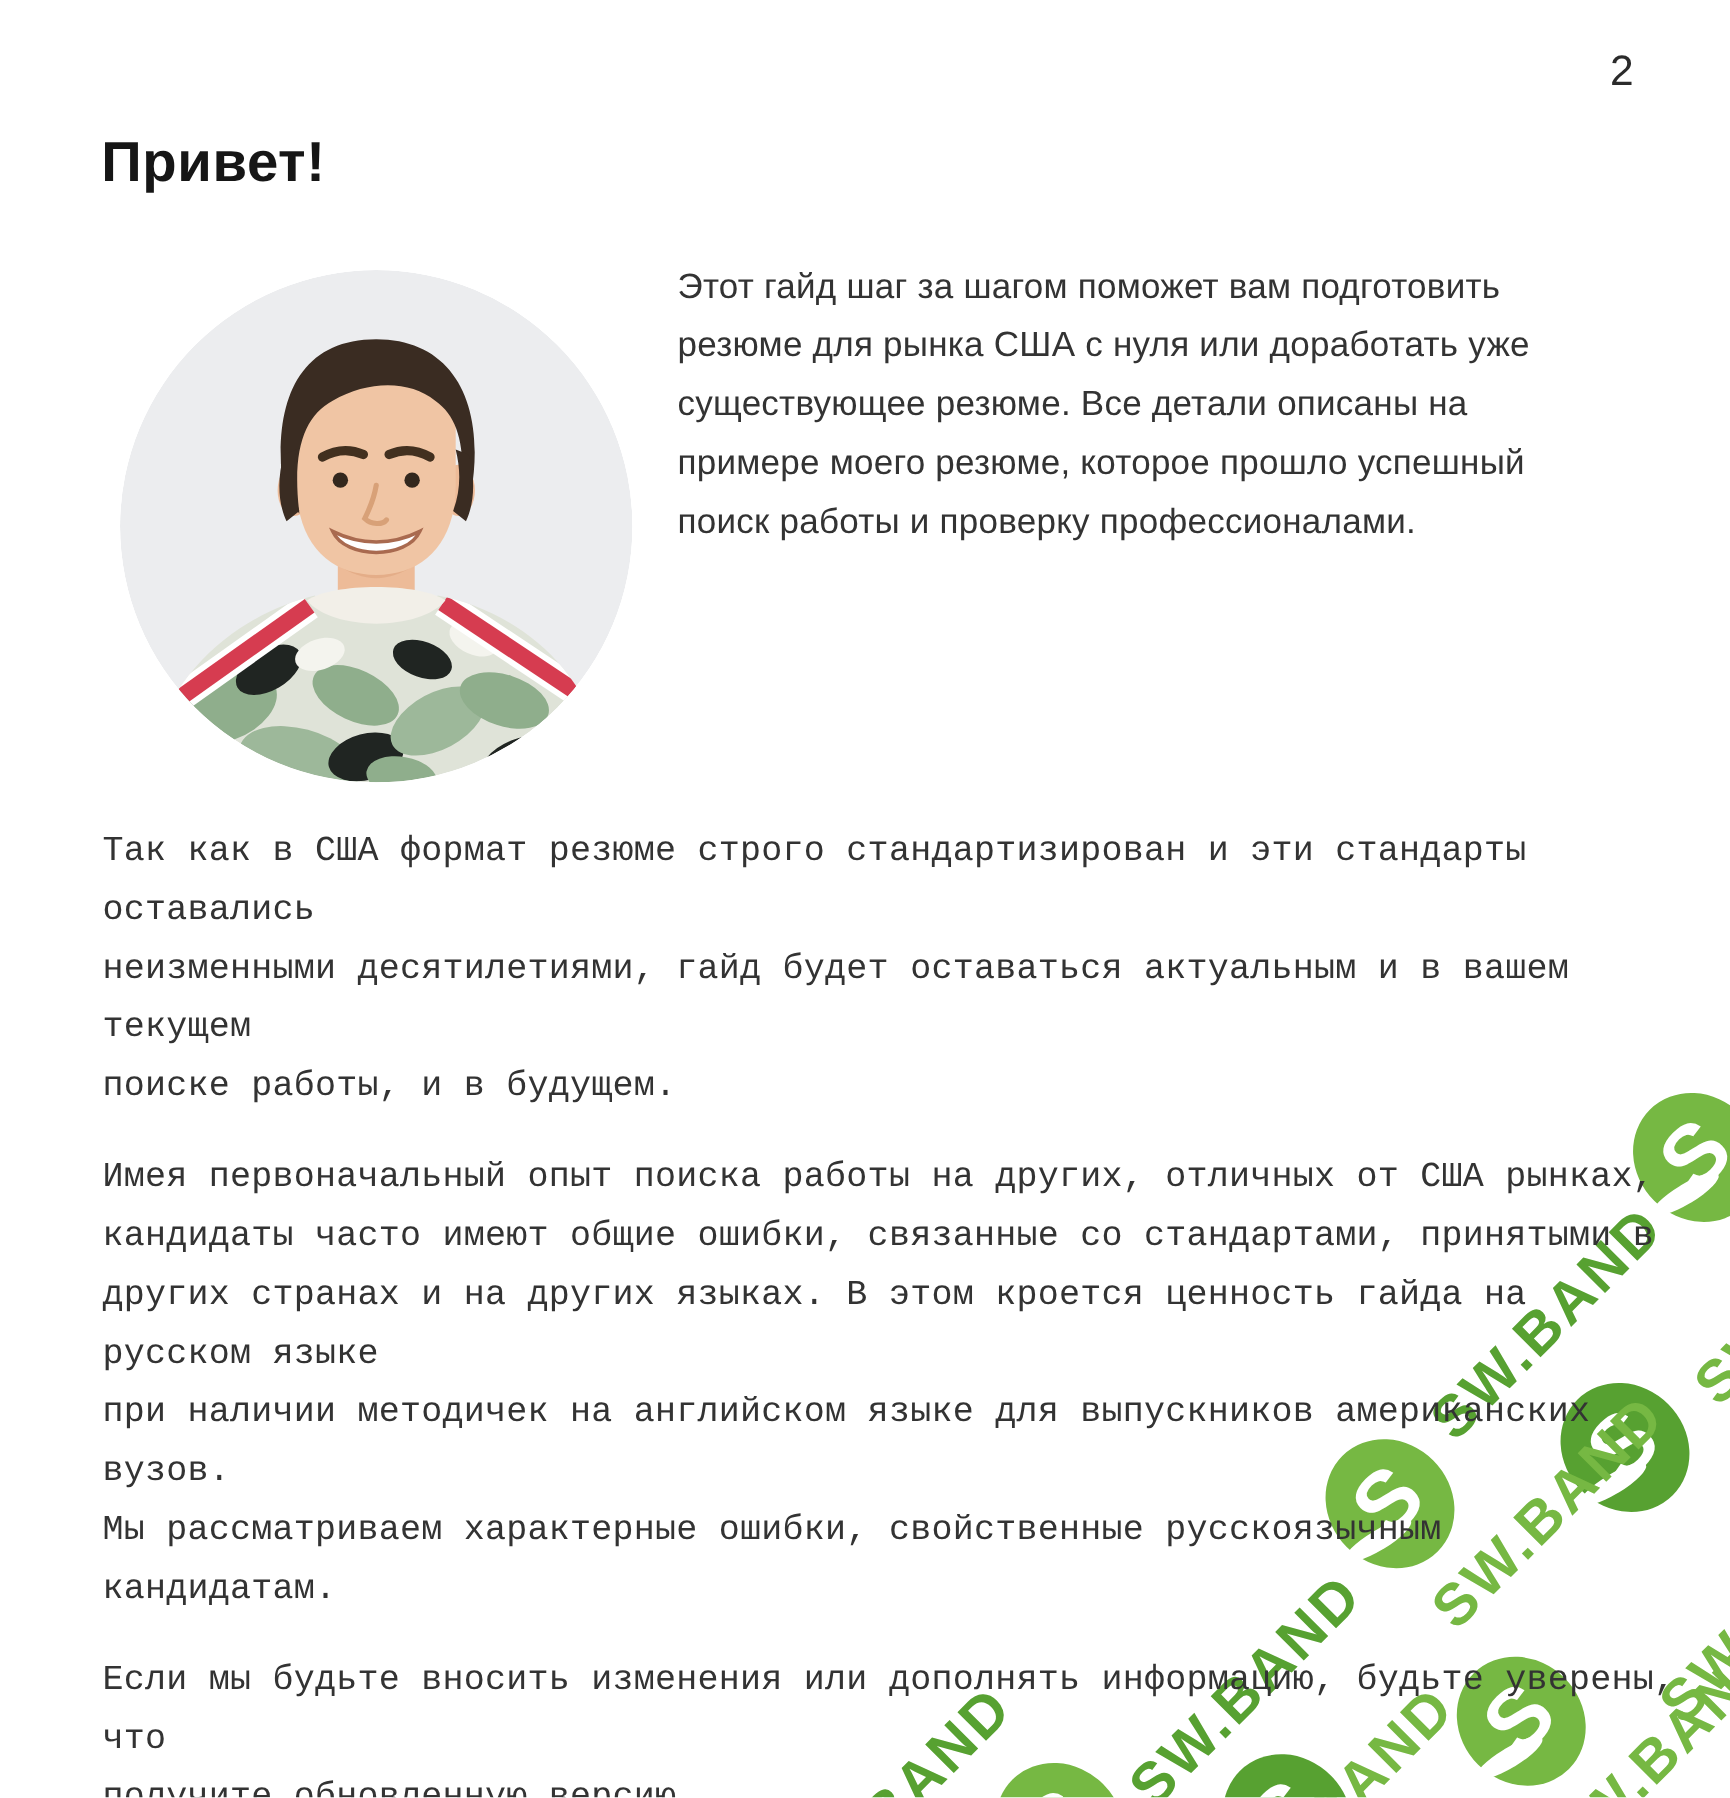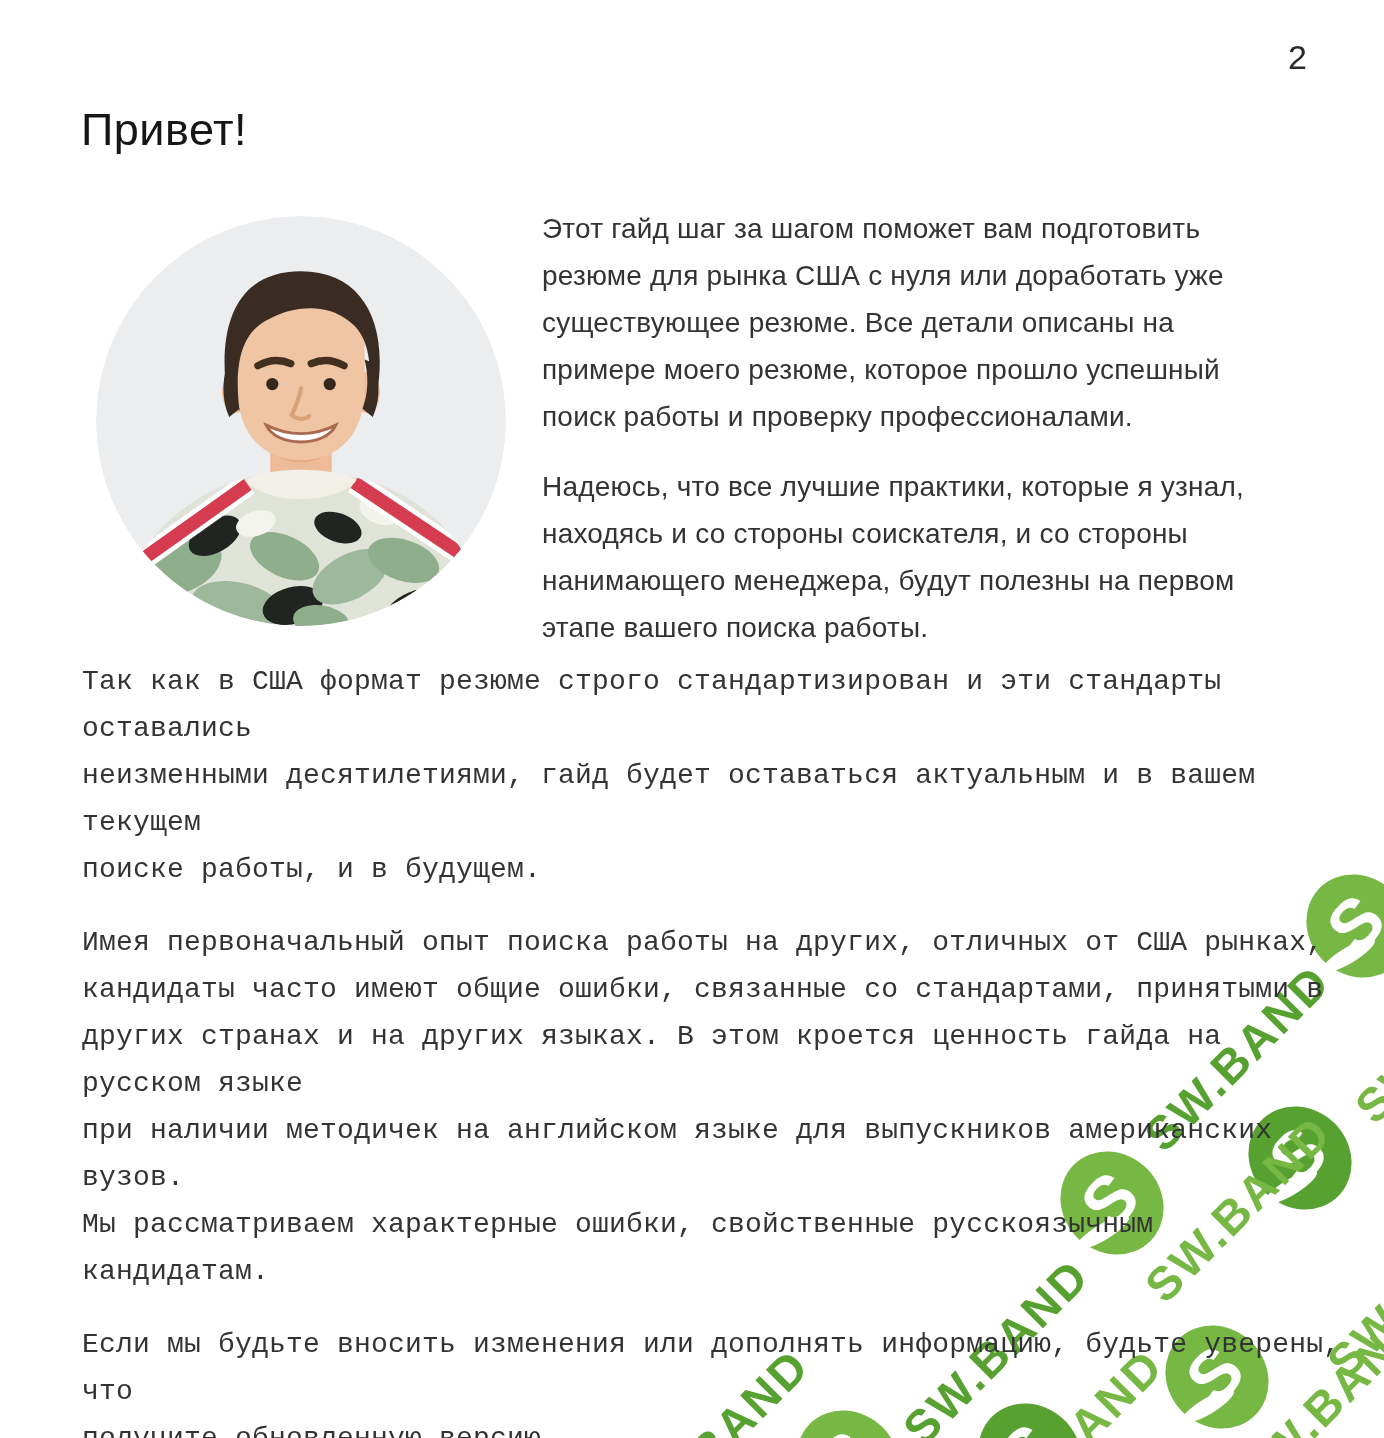--- a/index.html
+++ b/index.html
@@ -23,7 +23,7 @@
   }
   .page-title{
     position:absolute;left:81px;top:104px;
-    font-size:45px;font-weight:400;letter-spacing:.5px;
+    font-size:45px;font-weight:700;letter-spacing:.5px;
     color:var(--heading-color);z-index:2;
   }
   .avatar{

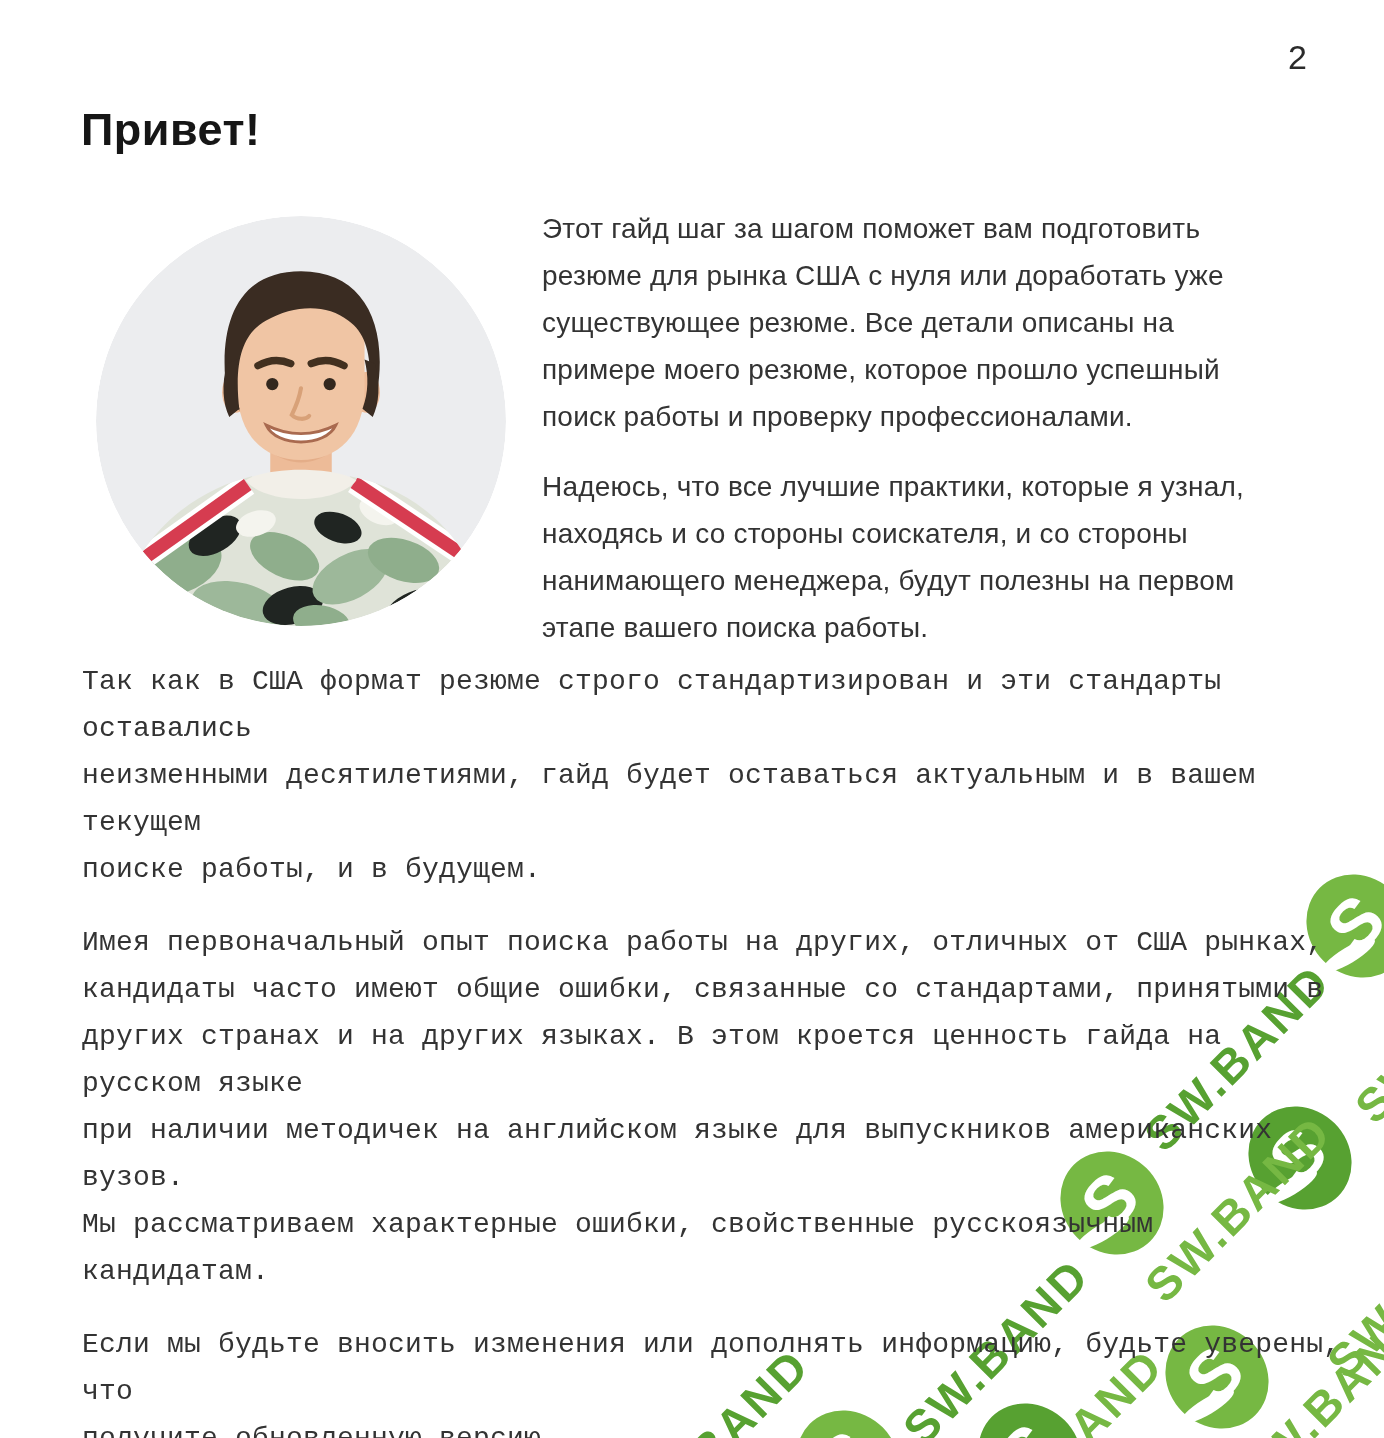--- a/index.html
+++ b/index.html
@@ -178,10 +178,6 @@
 существующее резюме. Все детали описаны на
 примере моего резюме, которое прошло успешный
 поиск работы и проверку профессионалами.</p>
-    <p class="para">Надеюсь, что все лучшие практики, которые я узнал,
-находясь и со стороны соискателя, и со стороны
-нанимающего менеджера, будут полезны на первом
-этапе вашего поиска работы.</p>
   </div>
 
   <div class="full-text">

